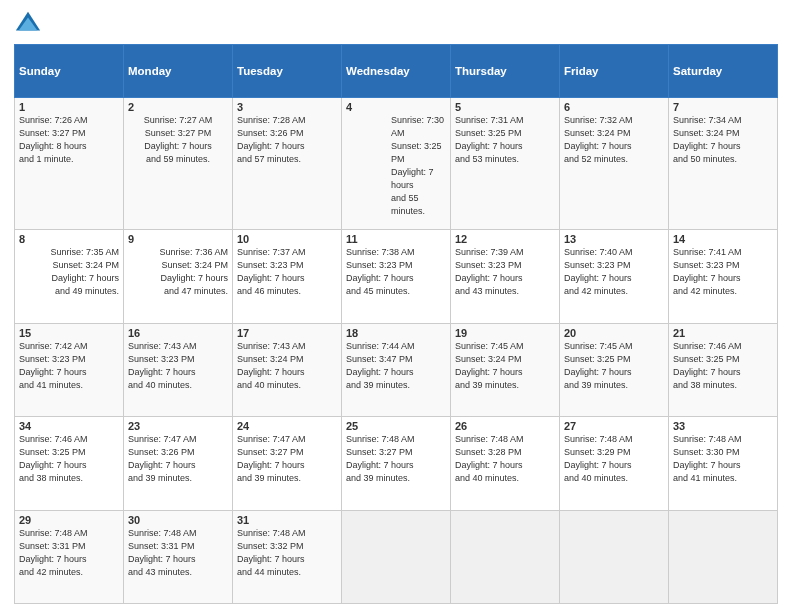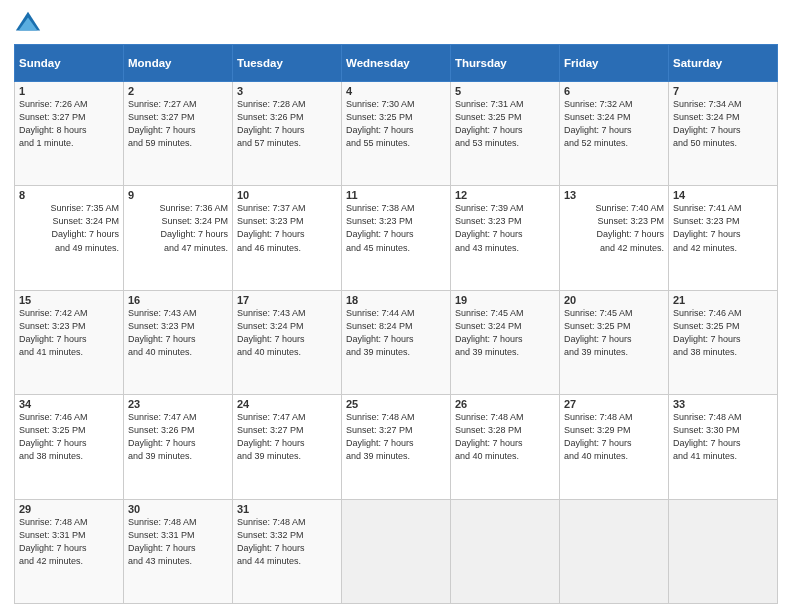--- a/index.html
+++ b/index.html
@@ -66,7 +66,7 @@
       color: #fff;
       font-size: 11.5px;
       font-weight: bold;
-      padding: 12px 4px;
+      padding: 20px 4px;
       text-align: left;
       border: 1px solid #3a7dc5;
     }

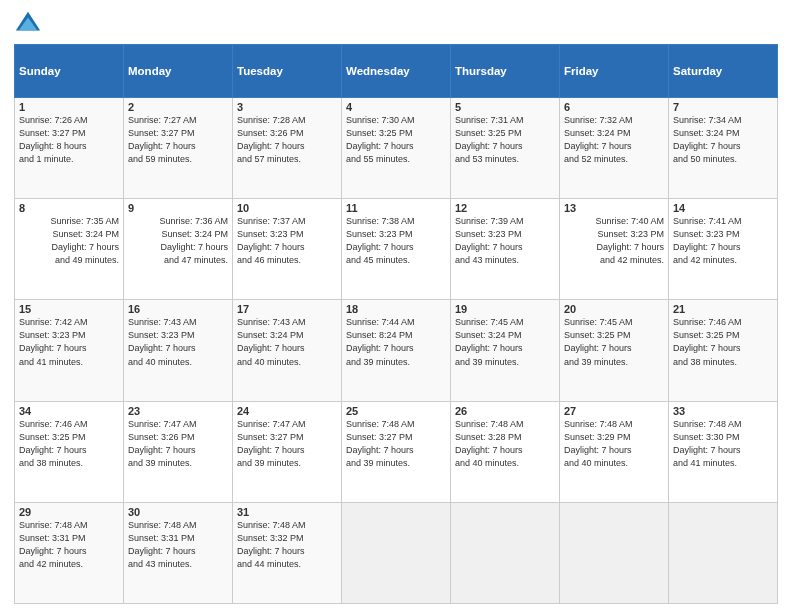--- a/index.html
+++ b/index.html
@@ -141,7 +141,7 @@
           </td>
           <td>
             <span class="day-number">2</span>
-            <div class="day-info" style="white-space: pre-line;">Sunrise: 7:27 AM
+            <div class="day-info" style="white-space: pre-line; text-align: center;">Sunrise: 7:27 AM
 Sunset: 3:27 PM
 Daylight: 7 hours
 and 59 minutes.</div>

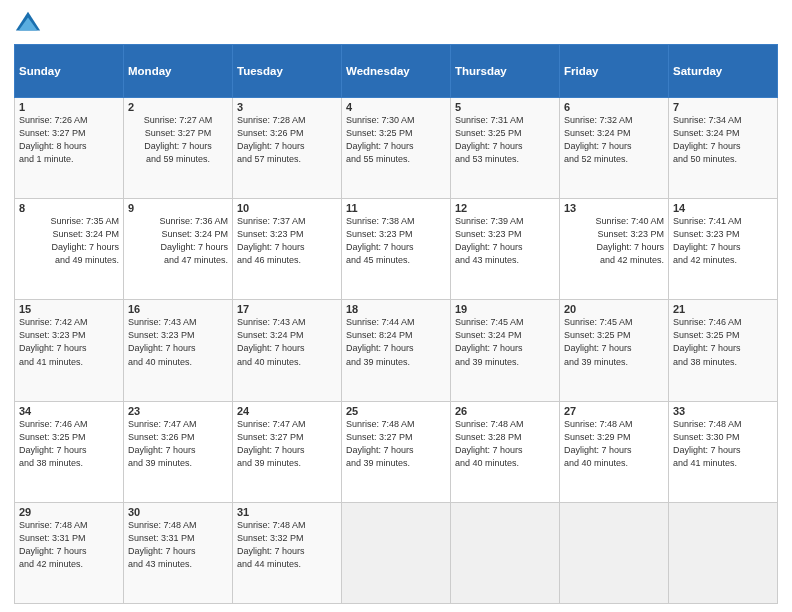--- a/index.html
+++ b/index.html
@@ -155,7 +155,7 @@
           </td>
           <td>
             <span class="day-number">4</span>
-            <div class="day-info" style="white-space: pre-line;">Sunrise: 7:30 AM
+            <div class="day-info" style="white-space: pre-line; margin-left: 45px;">Sunrise: 7:30 AM
 Sunset: 3:25 PM
 Daylight: 7 hours
 and 55 minutes.</div>

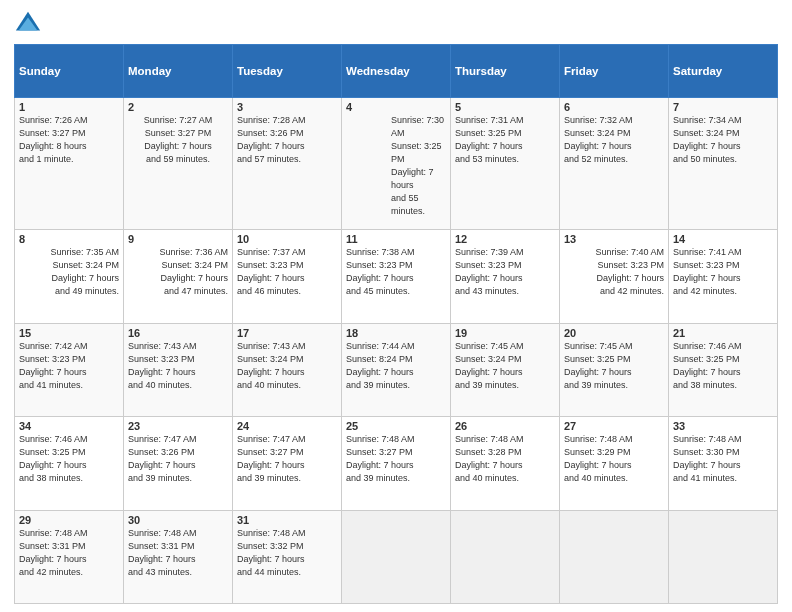--- a/index.html
+++ b/index.html
@@ -220,7 +220,7 @@
           </td>
           <td>
             <span class="day-number">13</span>
-            <div class="day-info" style="white-space: pre-line; text-align: right;">Sunrise: 7:40 AM
+            <div class="day-info" style="white-space: pre-line;">Sunrise: 7:40 AM
 Sunset: 3:23 PM
 Daylight: 7 hours
 and 42 minutes.</div>

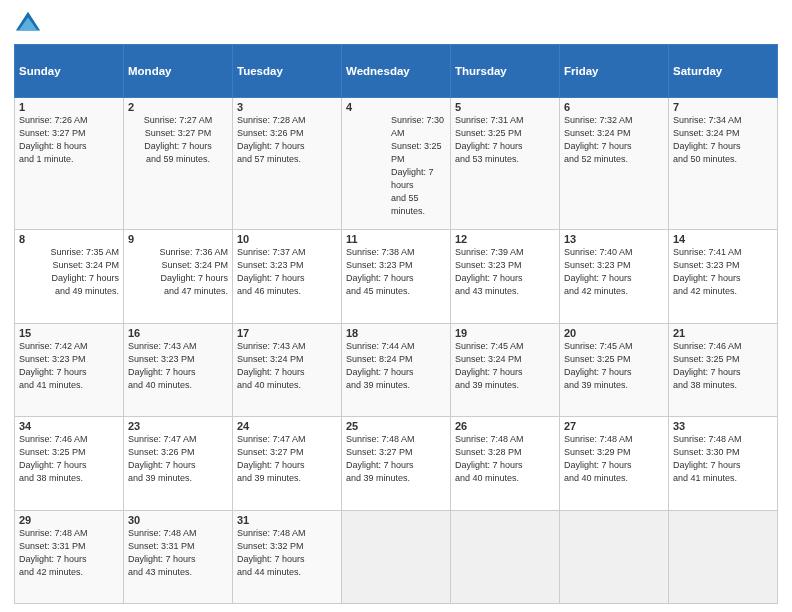--- a/index.html
+++ b/index.html
@@ -258,7 +258,7 @@
           <td>
             <span class="day-number">18</span>
             <div class="day-info" style="white-space: pre-line;">Sunrise: 7:44 AM
-Sunset: 8:24 PM
+Sunset: 3:47 PM
 Daylight: 7 hours
 and 39 minutes.</div>
           </td>

